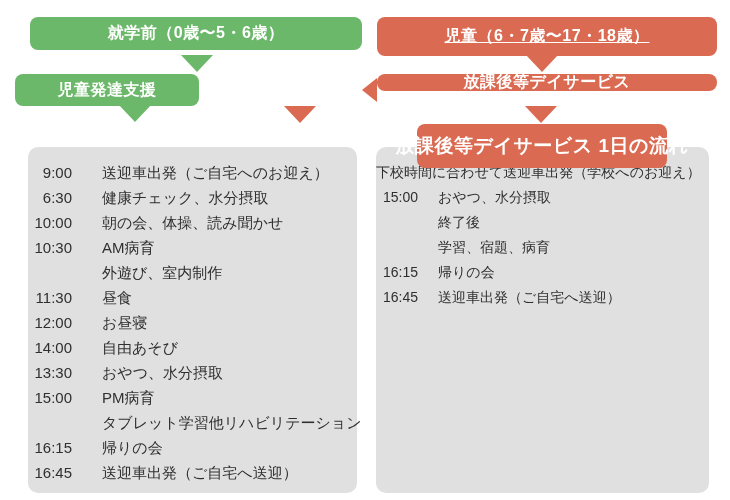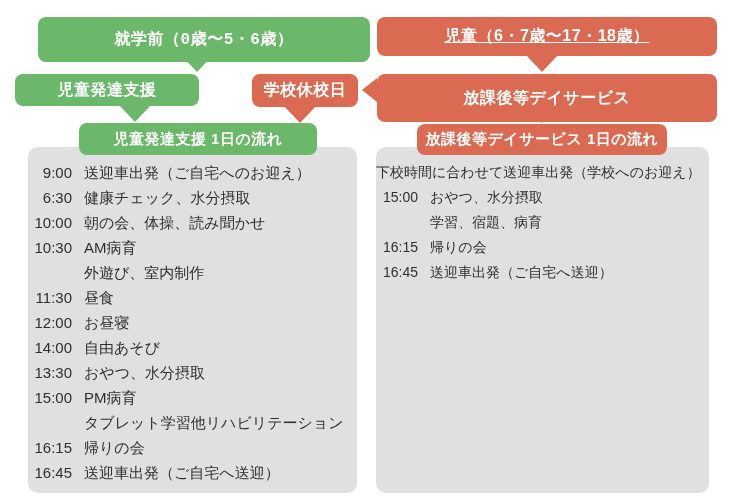--- a/index.html
+++ b/index.html
@@ -131,7 +131,7 @@
   <div class="tri-down red" style="left:525px;top:106px;"></div>
   <div class="tri-left red" style="left:362px;top:78px;"></div>
 
-  <div class="box green" style="left:38px;top:17px;width:332px;height:45px;font-family:Liberation Mono, monospace;">就学前（0歳〜5・6歳）</div>
+  <div class="box green" style="left:30px;top:17px;width:332px;height:33px;">就学前（0歳〜5・6歳）</div>
   <div class="box red" style="left:377px;top:17px;width:340px;height:39px;text-decoration:underline;">児童（6・7歳〜17・18歳）</div>
   <div class="box green" style="left:15px;top:74px;width:184px;height:32px;">児童発達支援</div>
   <div class="box red" style="left:252px;top:74px;width:106px;height:33px;">学校休校日</div>

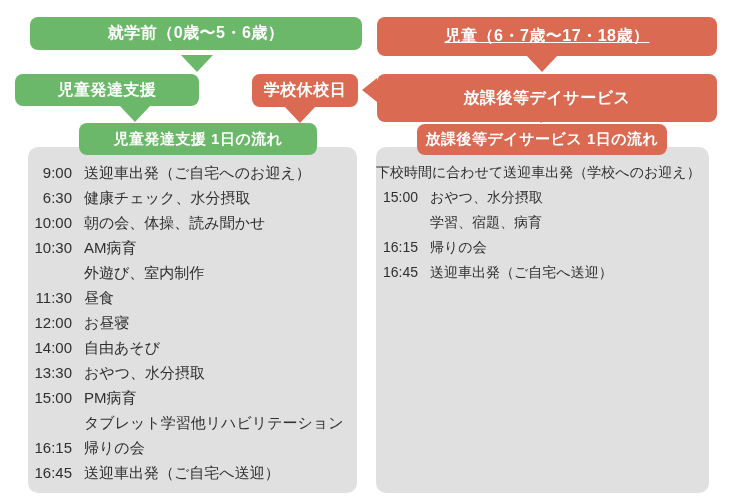--- a/index.html
+++ b/index.html
@@ -134,7 +134,6 @@
   <div class="box green" style="left:30px;top:17px;width:332px;height:33px;">就学前（0歳〜5・6歳）</div>
   <div class="box red" style="left:377px;top:17px;width:340px;height:39px;text-decoration:underline;">児童（6・7歳〜17・18歳）</div>
   <div class="box green" style="left:15px;top:74px;width:184px;height:32px;">児童発達支援</div>
-  <div class="box red" style="left:252px;top:74px;width:106px;height:33px;">学校休校日</div>
   <div class="box red" style="left:377px;top:74px;width:340px;height:48px;">放課後等デイサービス</div>
   <div class="box green" style="left:79px;top:123px;width:238px;height:32px;font-size:15px;">児童発達支援 1日の流れ</div>
   <div class="box red" style="left:417px;top:124px;width:250px;height:31px;font-size:15px;">放課後等デイサービス 1日の流れ</div>

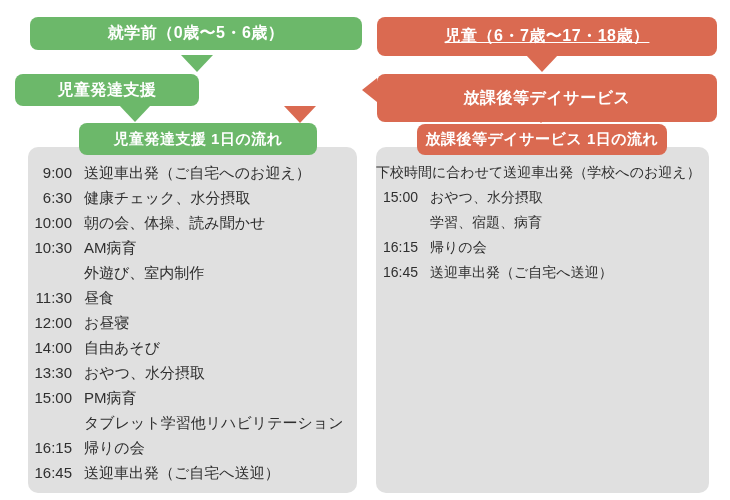--- a/index.html
+++ b/index.html
@@ -134,7 +134,7 @@
   <div class="box green" style="left:30px;top:17px;width:332px;height:33px;">就学前（0歳〜5・6歳）</div>
   <div class="box red" style="left:377px;top:17px;width:340px;height:39px;text-decoration:underline;">児童（6・7歳〜17・18歳）</div>
   <div class="box green" style="left:15px;top:74px;width:184px;height:32px;">児童発達支援</div>
-  <div class="box red" style="left:377px;top:74px;width:340px;height:48px;">放課後等デイサービス</div>
+  <div class="box red" style="left:377px;top:74px;width:340px;height:17px;">放課後等デイサービス</div>
   <div class="box green" style="left:79px;top:123px;width:238px;height:32px;font-size:15px;">児童発達支援 1日の流れ</div>
   <div class="box red" style="left:417px;top:124px;width:250px;height:31px;font-size:15px;">放課後等デイサービス 1日の流れ</div>
 

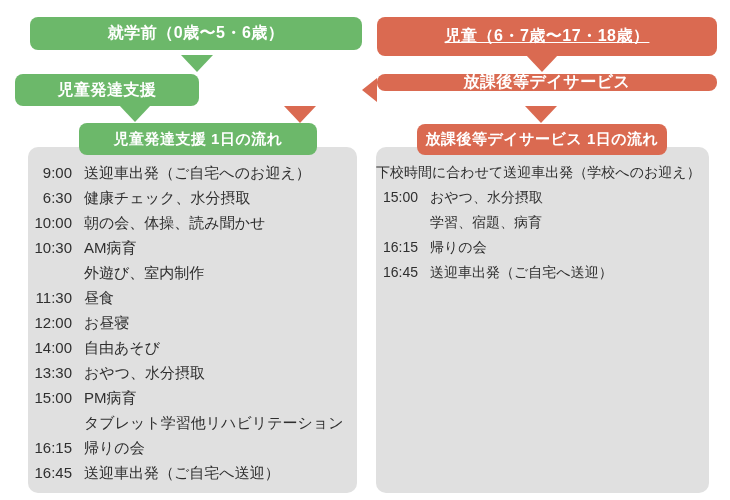--- a/index.html
+++ b/index.html
@@ -135,7 +135,6 @@
   <div class="box red" style="left:377px;top:17px;width:340px;height:39px;text-decoration:underline;">児童（6・7歳〜17・18歳）</div>
   <div class="box green" style="left:15px;top:74px;width:184px;height:32px;">児童発達支援</div>
   <div class="box red" style="left:377px;top:74px;width:340px;height:17px;">放課後等デイサービス</div>
-  <div class="box green" style="left:79px;top:123px;width:238px;height:32px;font-size:15px;">児童発達支援 1日の流れ</div>
   <div class="box red" style="left:417px;top:124px;width:250px;height:31px;font-size:15px;">放課後等デイサービス 1日の流れ</div>
 
 </div>

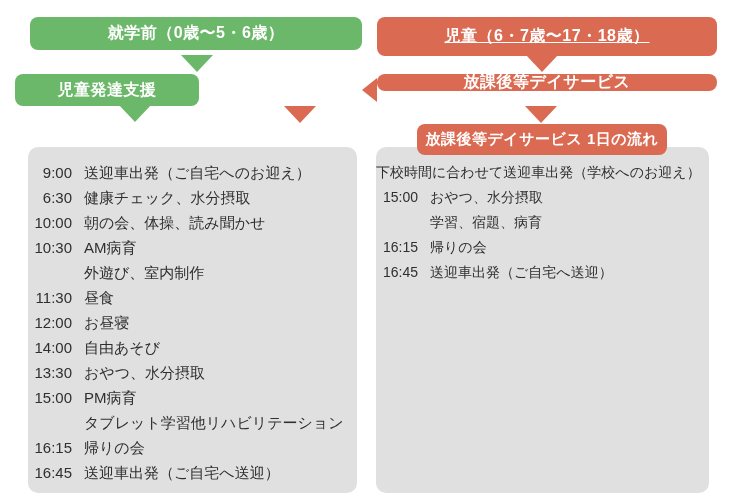--- a/index.html
+++ b/index.html
@@ -135,7 +135,7 @@
   <div class="box red" style="left:377px;top:17px;width:340px;height:39px;text-decoration:underline;">児童（6・7歳〜17・18歳）</div>
   <div class="box green" style="left:15px;top:74px;width:184px;height:32px;">児童発達支援</div>
   <div class="box red" style="left:377px;top:74px;width:340px;height:17px;">放課後等デイサービス</div>
-  <div class="box red" style="left:417px;top:124px;width:250px;height:31px;font-size:15px;">放課後等デイサービス 1日の流れ</div>
+  <div class="box red" style="left:417px;top:124px;width:250px;height:44px;font-size:19px;">放課後等デイサービス 1日の流れ</div>
 
 </div>
 

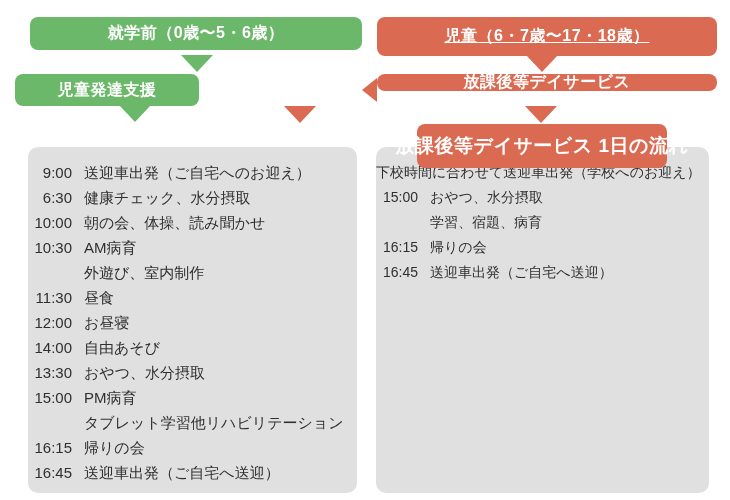--- a/index.html
+++ b/index.html
@@ -37,7 +37,7 @@
   }
   .panel-left{left:28px;width:329px;font-size:15px;}
   .panel-right{left:376px;width:333px;font-size:14px;}
-  .srow{display:flex;line-height:25px;}
+  .srow{display:flex;line-height:25px;gap:8px;}
   .srow .time{width:44px;text-align:right;flex:none;}
   .panel-right .srow .time{width:42px;}
   .srow .act{margin-left:12px;white-space:nowrap;}

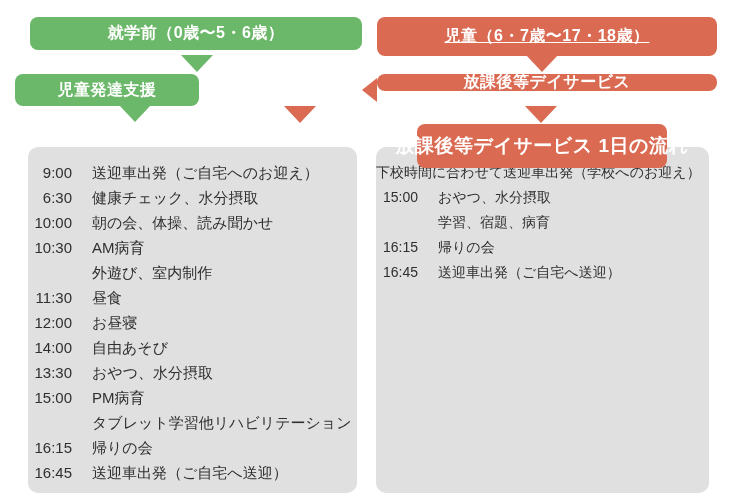--- a/index.html
+++ b/index.html
@@ -40,7 +40,7 @@
   .srow{display:flex;line-height:25px;gap:8px;}
   .srow .time{width:44px;text-align:right;flex:none;}
   .panel-right .srow .time{width:42px;}
-  .srow .act{margin-left:12px;white-space:nowrap;}
+  .srow .act{margin-left:22px;white-space:nowrap;}
   .panel-right .srow .act{margin-left:12px;}
   .intro-line{line-height:25px;padding-left:0;white-space:nowrap;}
 </style>

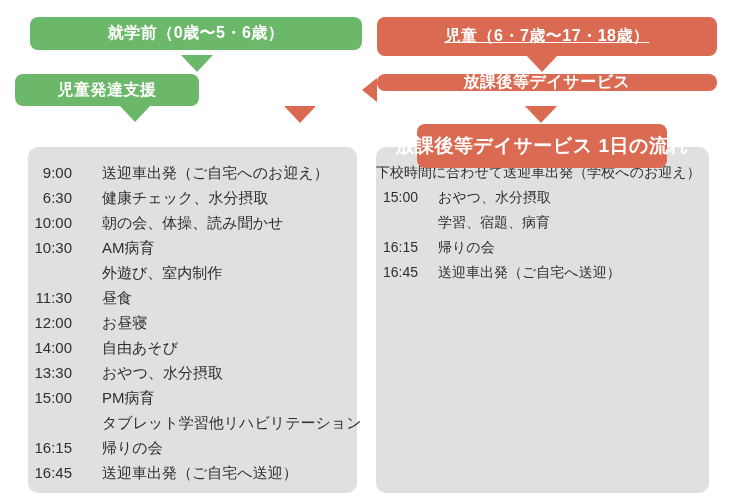--- a/index.html
+++ b/index.html
@@ -112,6 +112,10 @@
       </div>
     <div class="srow">
         <span class="time"></span>
+        <span class="act">終了後</span>
+      </div>
+    <div class="srow">
+        <span class="time"></span>
         <span class="act">学習、宿題、病育</span>
       </div>
     <div class="srow">

